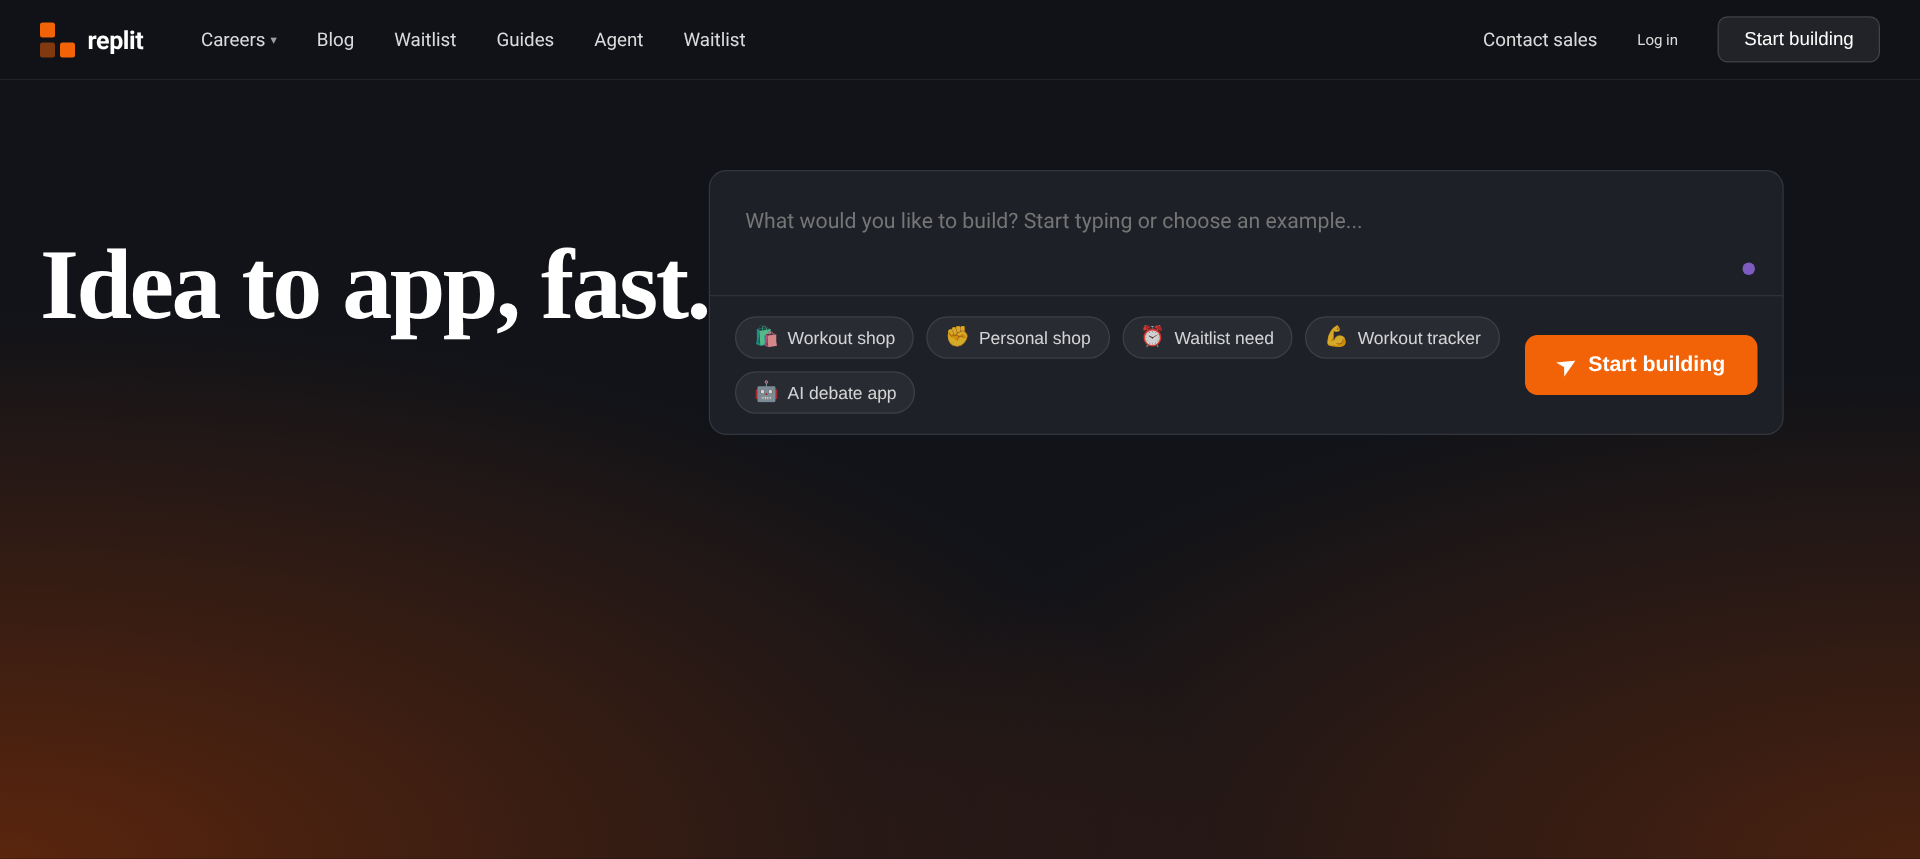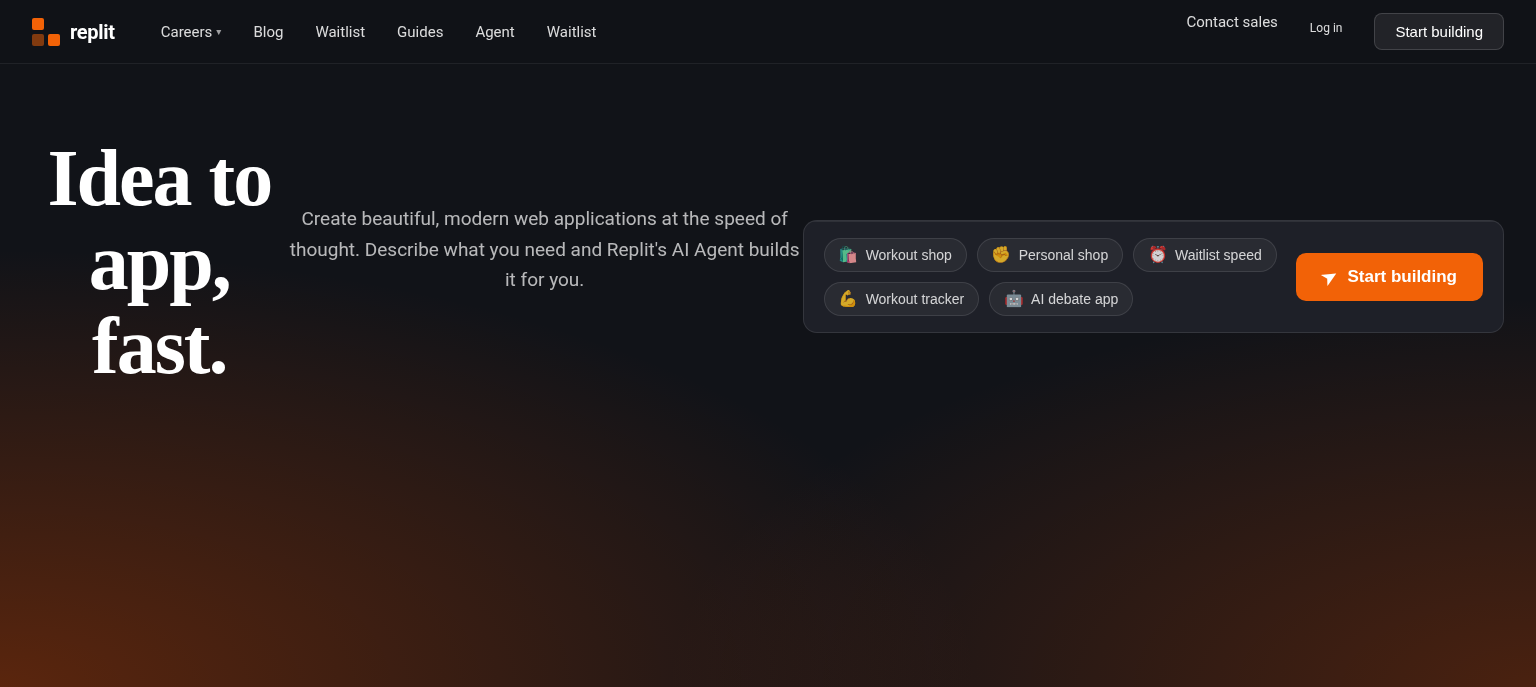--- a/index.html
+++ b/index.html
@@ -106,7 +106,7 @@
 
     .nav-right {
       display: flex;
-      align-items: flex-start;
+      align-items: center;
       gap: 16px;
     }
 

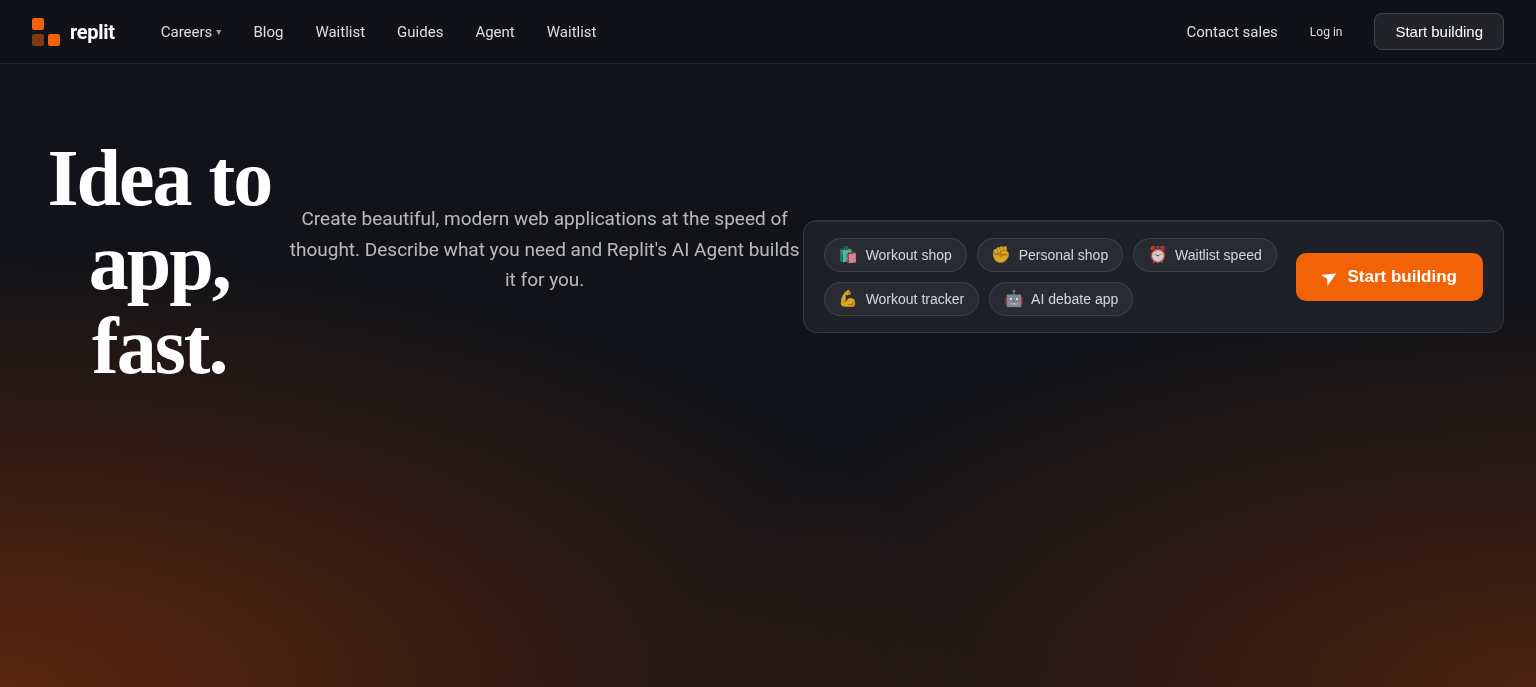--- a/index.html
+++ b/index.html
@@ -310,6 +310,10 @@
   <p class="hero-subtitle">Create beautiful, modern web applications at the speed of thought. Describe what you need and Replit's AI Agent builds it for you.</p>
 
   <div class="prompt-box">
+    <div class="prompt-input-area">
+      <textarea class="prompt-input" rows="2" placeholder="What would you like to build? Start typing or choose an example..." style=""></textarea>
+      <div class="prompt-dot"></div>
+    </div>
     <div class="prompt-divider"></div>
     <div class="prompt-bottom">
       <div class="example-pills" id="pills-container">

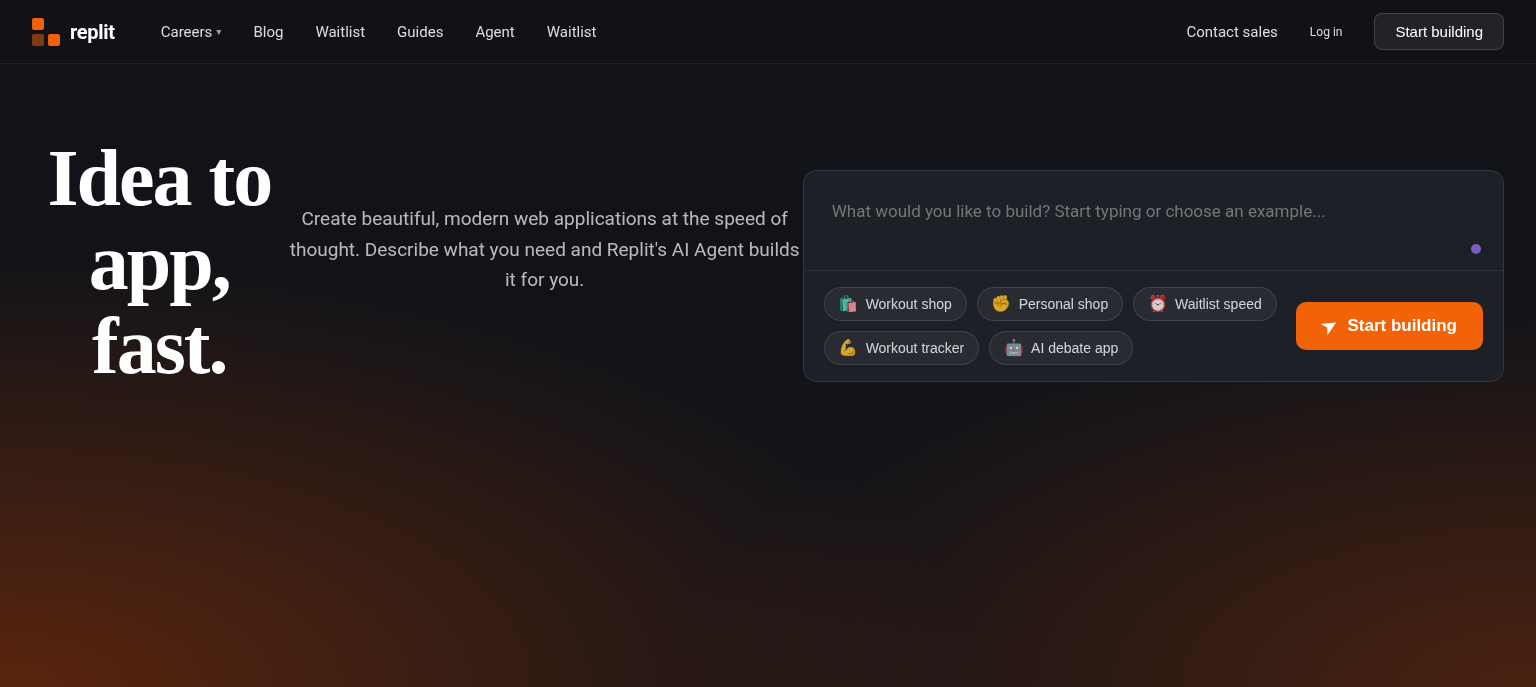--- a/index.html
+++ b/index.html
@@ -307,7 +307,6 @@
 
 <main class="hero">
   <h1 class="hero-title">Idea to app, fast.</h1>
-  <p class="hero-subtitle">Create beautiful, modern web applications at the speed of thought. Describe what you need and Replit's AI Agent builds it for you.</p>
 
   <div class="prompt-box">
     <div class="prompt-input-area">

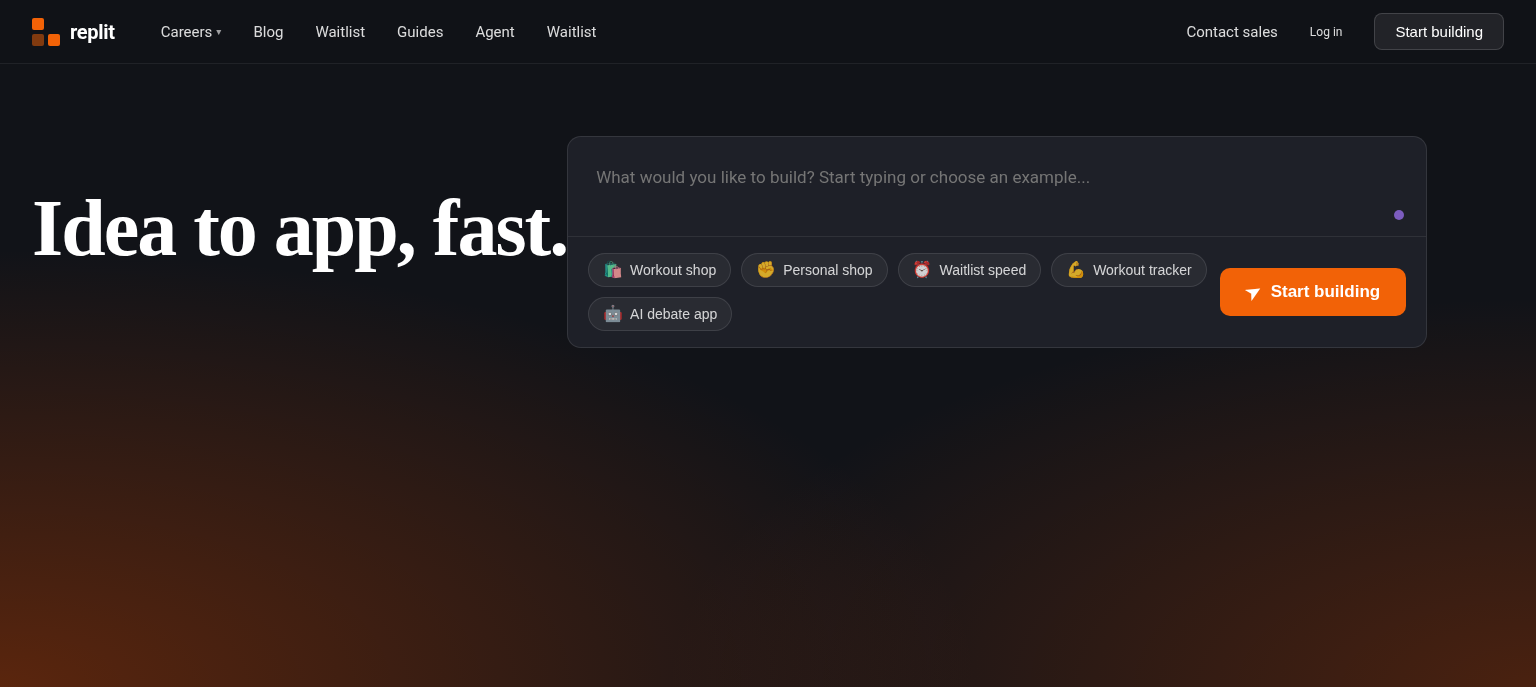--- a/index.html
+++ b/index.html
@@ -326,7 +326,7 @@
           </button>
           <button class="pill">
             <span class="pill-emoji">⏰</span>
-            <span>Waitlist speed</span>
+            <span>Waitlist need</span>
           </button>
           <button class="pill">
             <span class="pill-emoji">💪</span>

